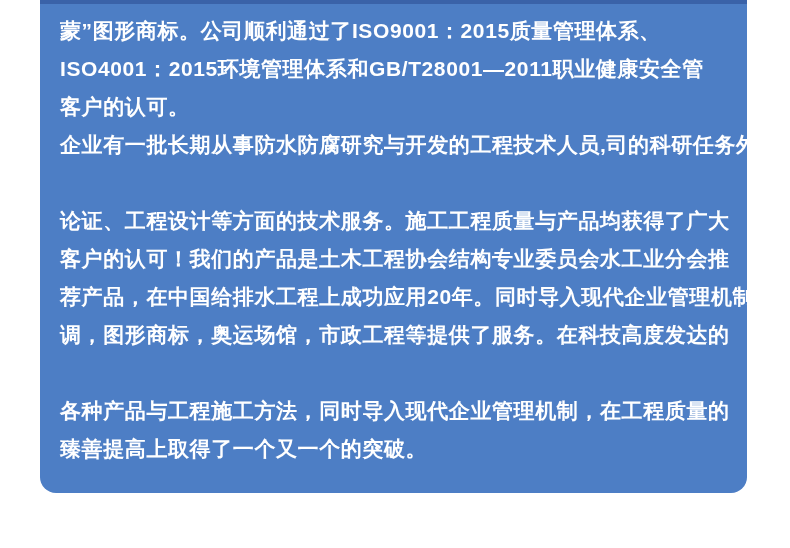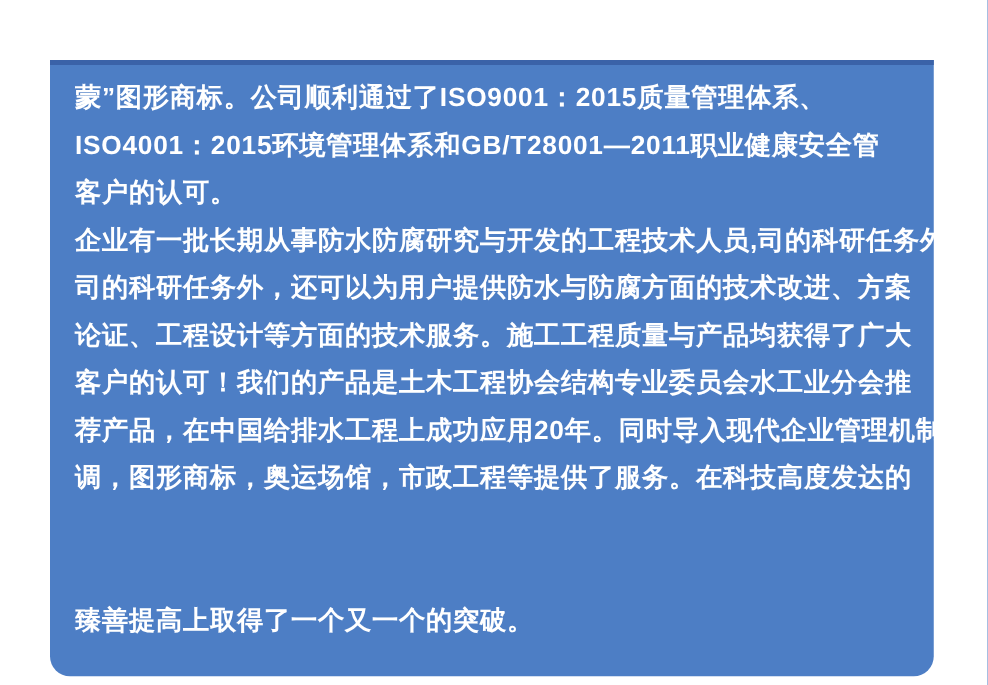--- a/index.html
+++ b/index.html
@@ -23,7 +23,6 @@
     background: var(--panel-bg, #4d7ec5);
     border-radius: 0 0 16px 16px;
     box-sizing: border-box;
-    margin-top: 48px;
   }
   .panel-top-edge {
     height: 4px;

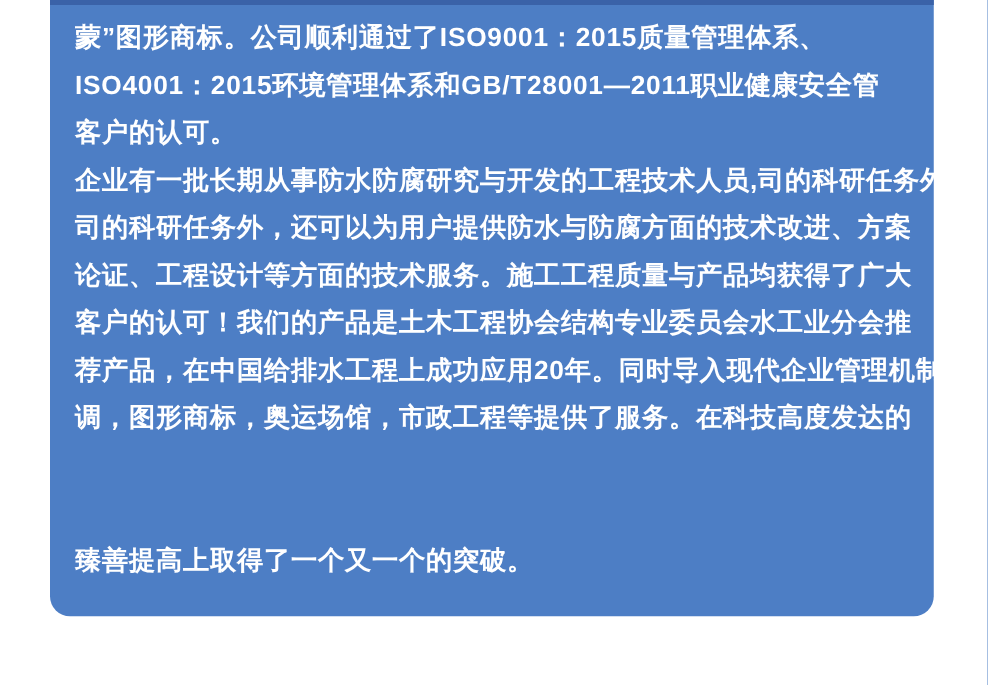--- a/index.html
+++ b/index.html
@@ -58,7 +58,7 @@
     </p>
     <p>
       <span class="text-line">企业有一批长期从事防水防腐研究与开发的工程技术人员,司的科研任务外</span><br>
-      <span class="text-line">司的科研任务外，还可以为用户提供防水与防腐方面的技术改进、方案</span><br>
+      <br>
       <span class="text-line">论证、工程设计等方面的技术服务。施工工程质量与产品均获得了广大</span><br>
       <span class="text-line">客户的认可！我们的产品是土木工程协会结构专业委员会水工业分会推</span><br>
       <span class="text-line">荐产品，在中国给排水工程上成功应用20年。同时导入现代企业管理机制</span><br>

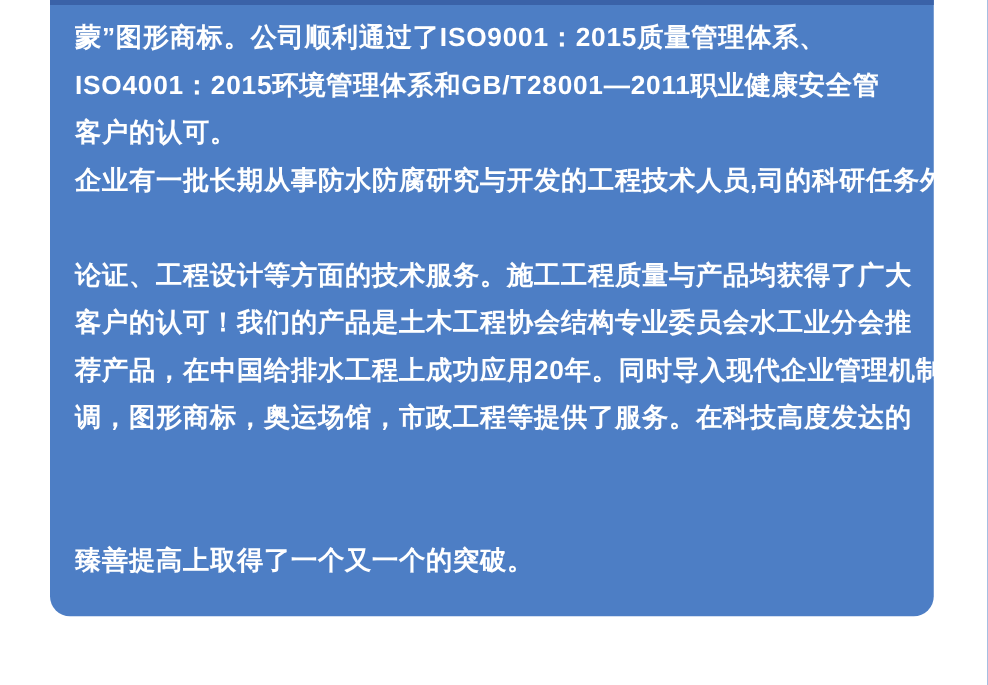--- a/index.html
+++ b/index.html
@@ -64,7 +64,7 @@
       <span class="text-line">荐产品，在中国给排水工程上成功应用20年。同时导入现代企业管理机制</span><br>
       <span class="text-line">调，图形商标，奥运场馆，市政工程等提供了服务。在科技高度发达的</span><br>
       <br>
-      <br>
+      <span class="text-line">各种产品与工程施工方法，同时导入现代企业管理机制，在工程质量的</span><br>
       <span class="text-line">臻善提高上取得了一个又一个的突破。</span>
     </p>
   </div>

